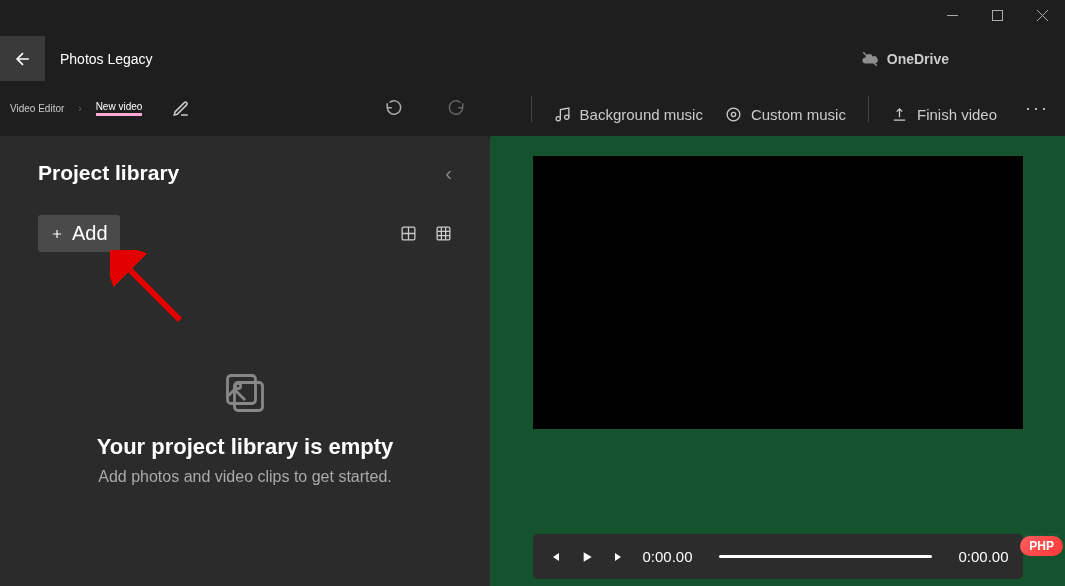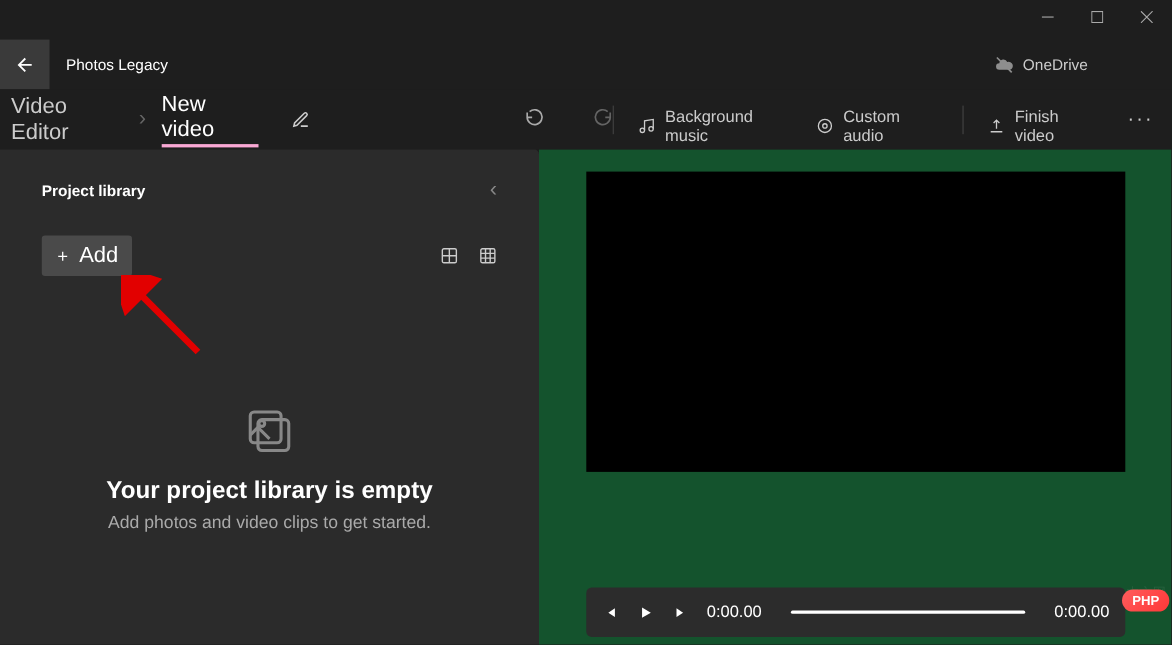--- a/index.html
+++ b/index.html
@@ -8,7 +8,7 @@
     .back-btn { width: 45px; height: 45px; display: flex; align-items: center; justify-content: center; background: #3a3a3a; cursor: pointer; }
     .back-btn svg { width: 20px; height: 20px; }
     .app-title { margin-left: 15px; font-size: 14px; color: #fff; }
-    .onedrive-section { margin-left: auto; display: flex; align-items: center; gap: 8px; padding-right: 76px; color: #ccc; font-size: 14px; }
+    .onedrive-section { margin-left: auto; display: flex; align-items: center; gap: 8px; padding-right: 116px; color: #ccc; font-size: 14px; font-weight: bold; }
     .cloud-icon { width: 18px; height: 18px; opacity: 0.8; }
     .win-controls { position: absolute; right: 0; top: 0; display: flex; }
     .win-btn { width: 45px; height: 30px; display: flex; align-items: center; justify-content: center; color: #aaa; cursor: pointer; font-size: 11px; }

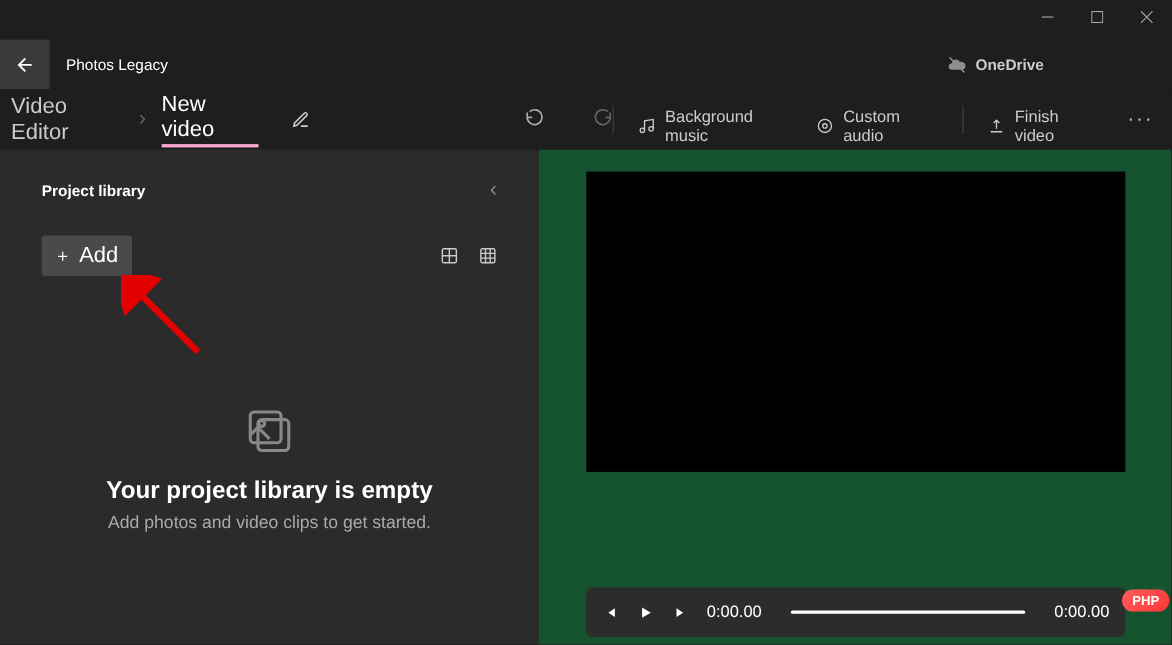--- a/index.html
+++ b/index.html
@@ -13,7 +13,7 @@
     .win-controls { position: absolute; right: 0; top: 0; display: flex; }
     .win-btn { width: 45px; height: 30px; display: flex; align-items: center; justify-content: center; color: #aaa; cursor: pointer; font-size: 11px; }
     .toolbar { height: 55px; display: flex; align-items: center; padding: 0 10px; background: #1e1e1e; border-bottom: 0; }
-    .breadcrumb { display: flex; align-items: center; gap: 14px; color: #ccc; font-size: 20px; }
+    .breadcrumb { display: flex; align-items: center; gap: 14px; color: #ccc; font-size: 10px; }
     .breadcrumb-sep { color: #666; }
     .project-name { color: #fff; border-bottom: 3px solid #f9a8d4; padding-bottom: 1px; }
     .edit-icon { margin-left: 16px; width: 18px; height: 18px; color: #ccc; cursor: pointer; }

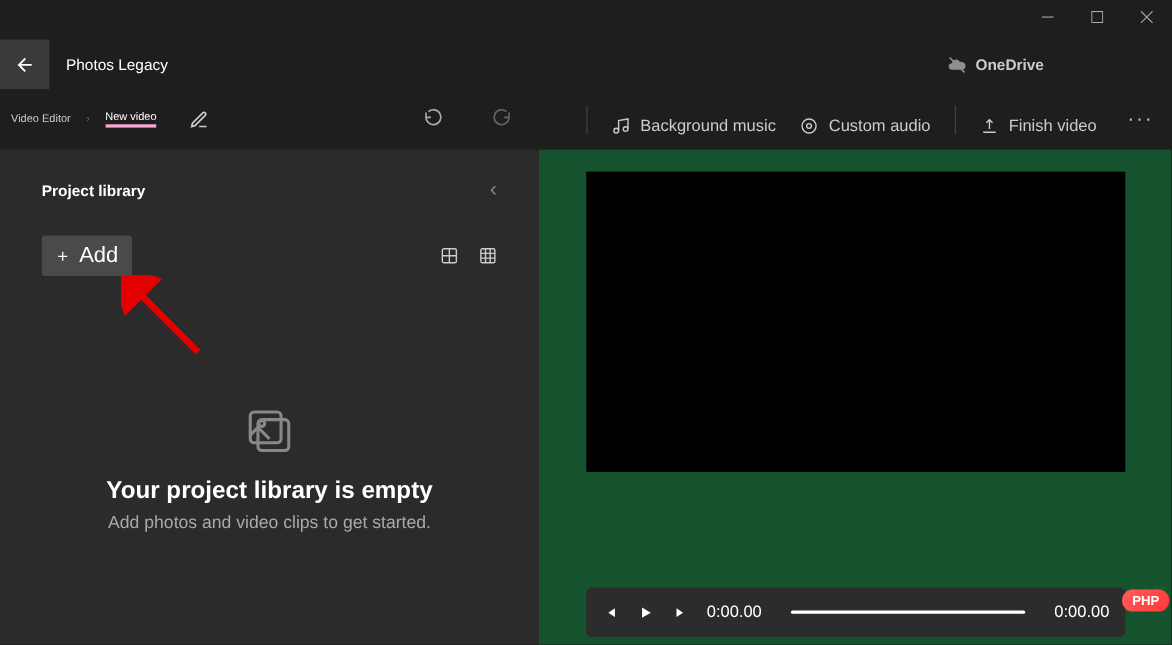--- a/index.html
+++ b/index.html
@@ -118,7 +118,7 @@
           <circle cx="12" cy="12" r="3"></circle>
           <circle cx="12" cy="12" r="9"></circle>
         </svg>
-      <span>Custom audio</span>
+      <span>Custom music</span>
     </div>
     <div class="divider"></div>
     <div class="tool-action">

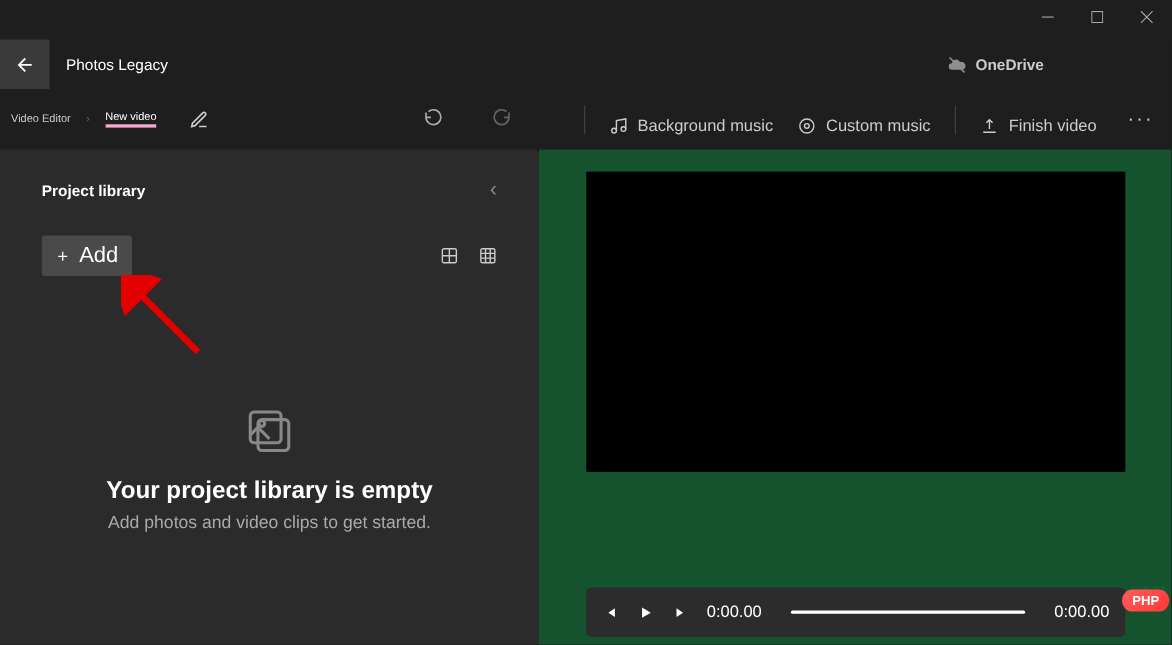--- a/index.html
+++ b/index.html
@@ -28,7 +28,7 @@
     .main { display: flex; height: calc(100% - 100px); }
     .library { width: 490px; background: #2b2b2b; padding: 25px 38px; position: relative; border-radius: 0 4px 4px 0; }
     .library-header { display: flex; align-items: center; }
-    .library-title { font-size: 14px; font-weight: 600; }
+    .library-title { font-size: 21px; font-weight: 600; }
     .collapse-chevron { margin-left: auto; color: #888; font-size: 20px; cursor: pointer; }
     .library-actions { display: flex; align-items: center; margin-top: 30px; }
     .add-btn { display: flex; align-items: center; gap: 8px; background: #4a4a4a; border-radius: 3px; padding: 7px 12px; font-size: 20px; color: #fff; cursor: pointer; }

